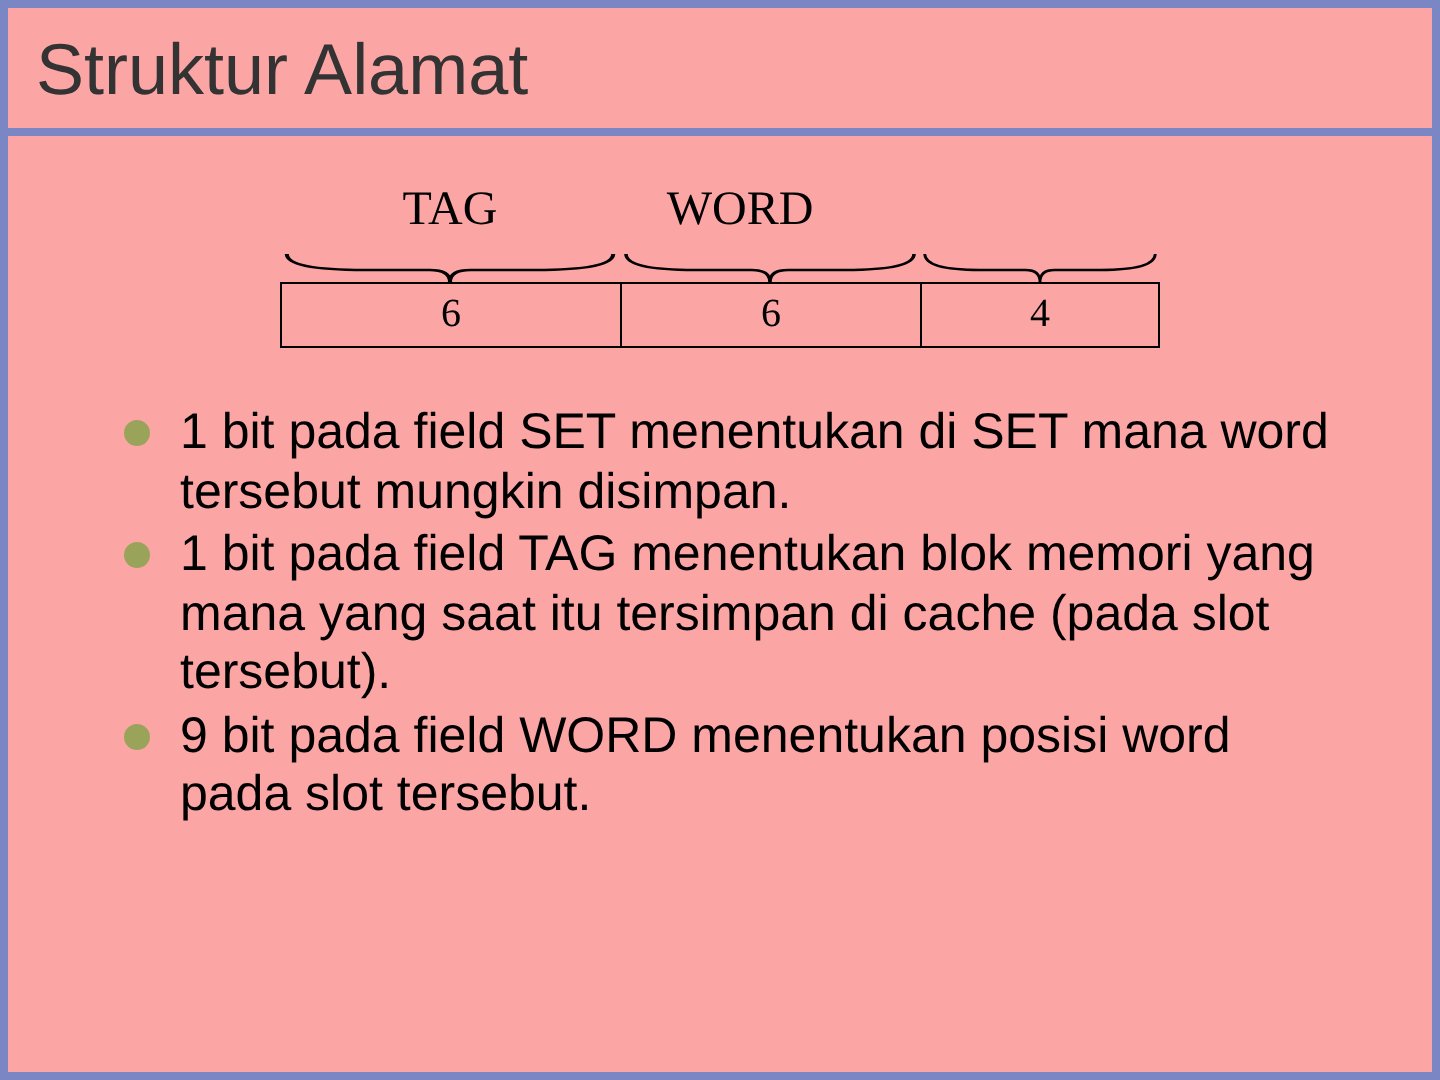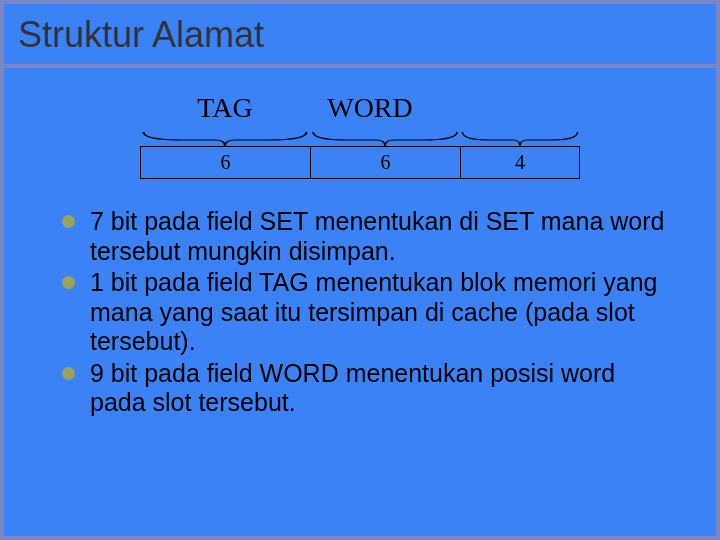--- a/index.html
+++ b/index.html
@@ -8,7 +8,7 @@
     width: 720px; height: 540px;
     border: 4px solid #7b86c4;
     position: relative;
-    background: #3b82f6;
+    background: #fca5a5;
   }
   .titlebar {
     border-bottom: 4px solid #7b86c4;

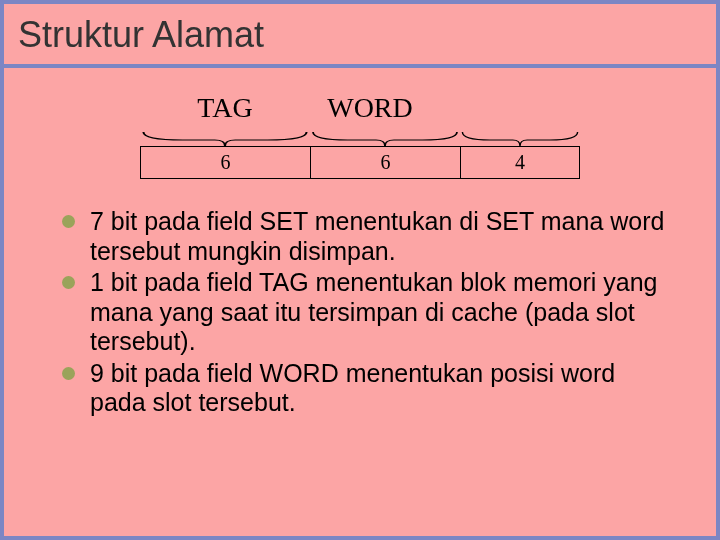--- a/index.html
+++ b/index.html
@@ -32,7 +32,7 @@
   }
   .labels > div {
     text-align: center;
-    font-size: 28px;
+    font-size: 24px;
     padding-bottom: 6px;
   }
   .lbl-tag  { width: 170px; }

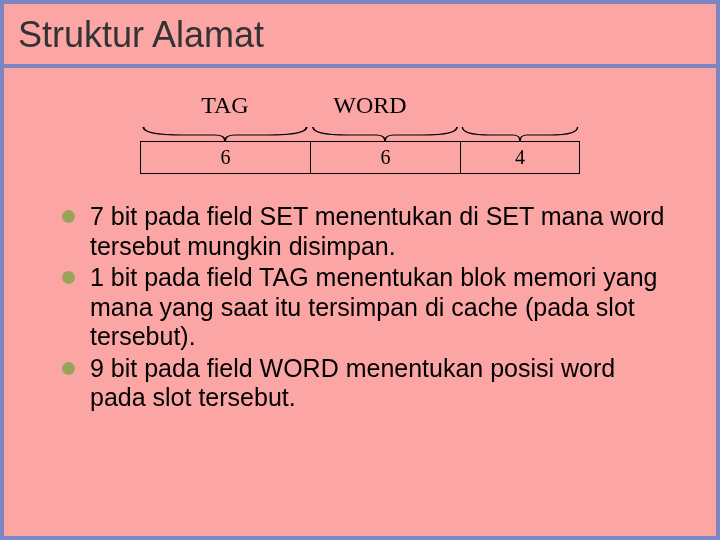--- a/index.html
+++ b/index.html
@@ -120,7 +120,7 @@
     <ul class="bullets">
       <li>
         <span class="dot"></span>
-        <span>7 bit pada field SET menentukan di SET mana word tersebut mungkin disimpan.</span>
+        <span>1 bit pada field SET menentukan di SET mana word tersebut mungkin disimpan.</span>
       </li>
       <li>
         <span class="dot"></span>

